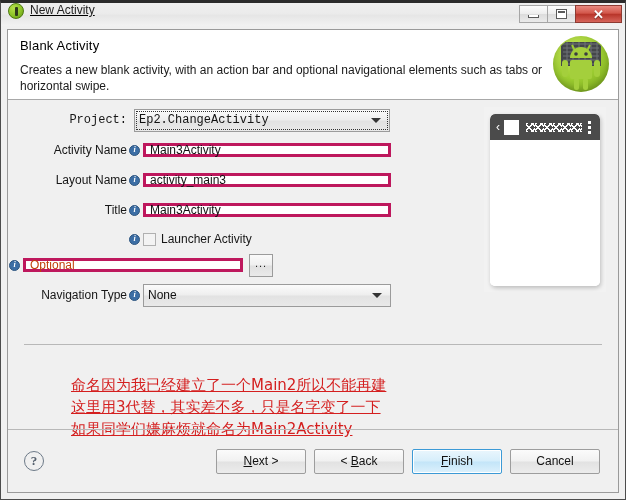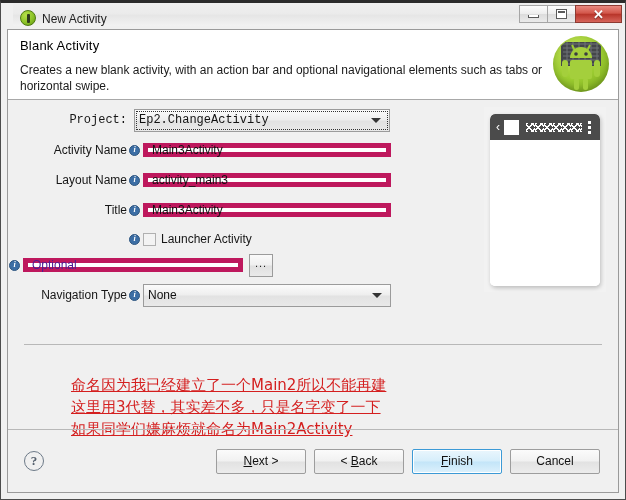--- a/index.html
+++ b/index.html
@@ -23,9 +23,9 @@
 
   
   #titlebar {
-    position: absolute; left: 12px; top: 0; right: 0; height: 23px;
+    position: absolute; left: 0; top: 0; right: 0; height: 23px;
     background: linear-gradient(to bottom, #efefef 0%, #ebebeb 45%, #e6e6e6 55%, #f2f2f2 100%);
-    display: flex; align-items: flex-end;
+    display: flex; align-items: flex-start; text-decoration: underline;
   }
   #titlebar .tb-icon {
     width: 16px; height: 16px; margin-left: 7px; margin-right: 6px;

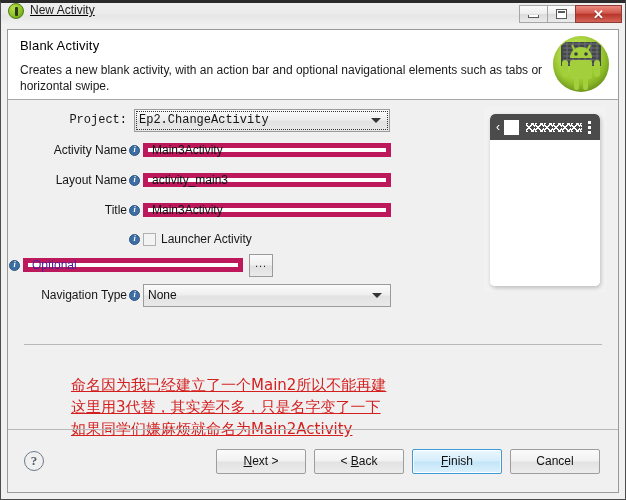--- a/index.html
+++ b/index.html
@@ -125,7 +125,7 @@
   }
 
   .txtfield {
-    height: 14px; background: #fff; border: 5px solid #be185d;
+    height: 14px; background: #fff; border: 3px solid #be185d;
     font-size: 12px; color: #111; padding: 0 4px;
     display: flex; align-items: center; outline: none;
     font-family: "Liberation Sans", sans-serif;

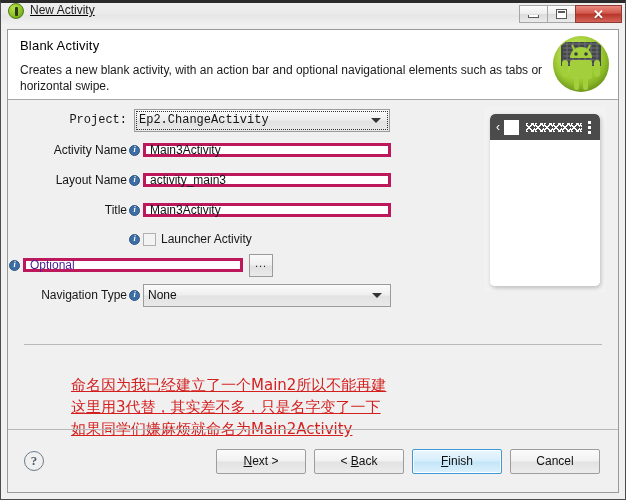--- a/index.html
+++ b/index.html
@@ -130,7 +130,7 @@
     display: flex; align-items: center; outline: none;
     font-family: "Liberation Sans", sans-serif;
   }
-  .txtfield.placeholder { color: #4c1d95; }
+  .txtfield.placeholder { color: #c2410c; }
 
   .combo {
     height: 23px;

